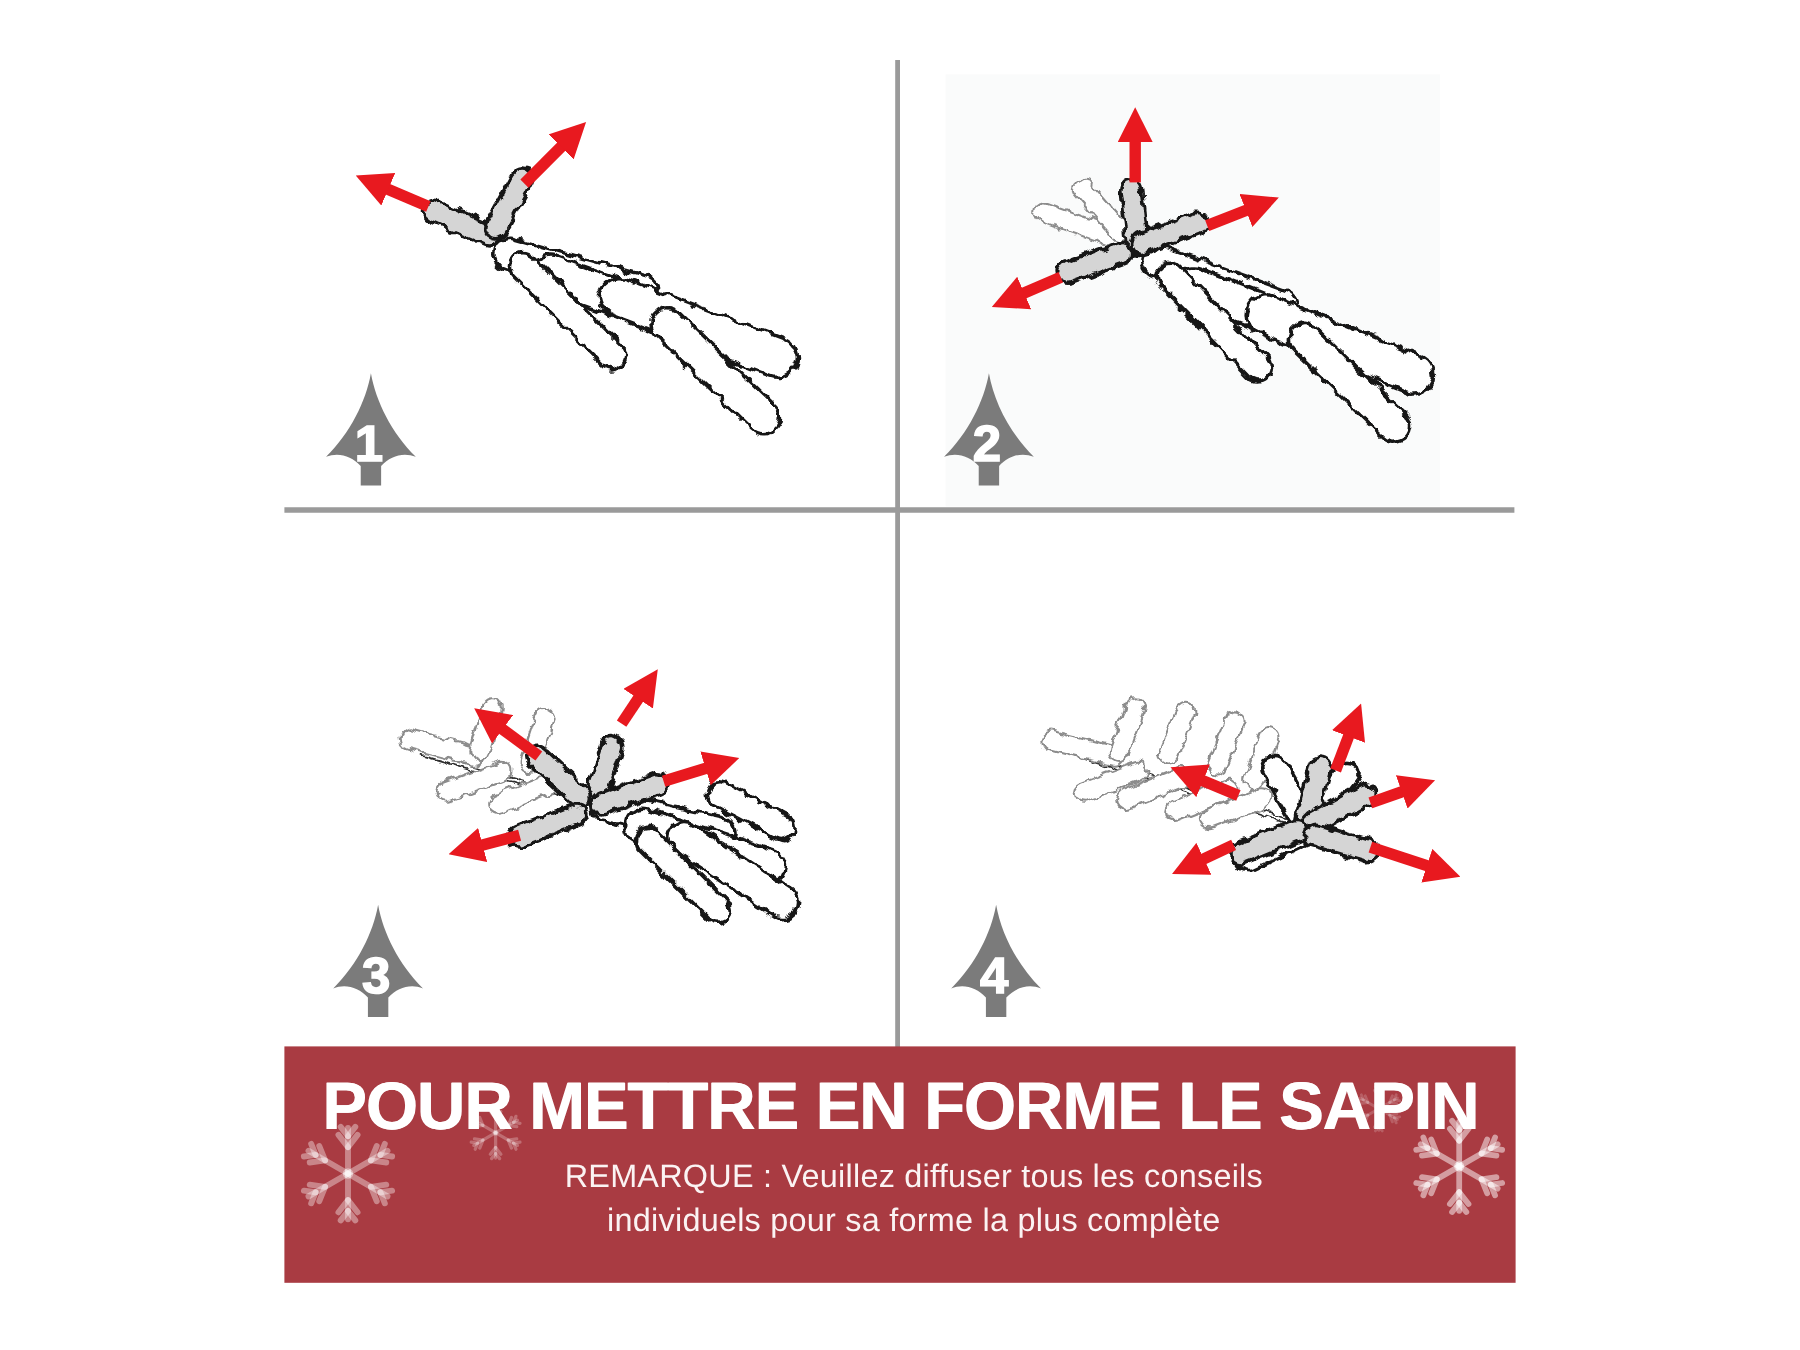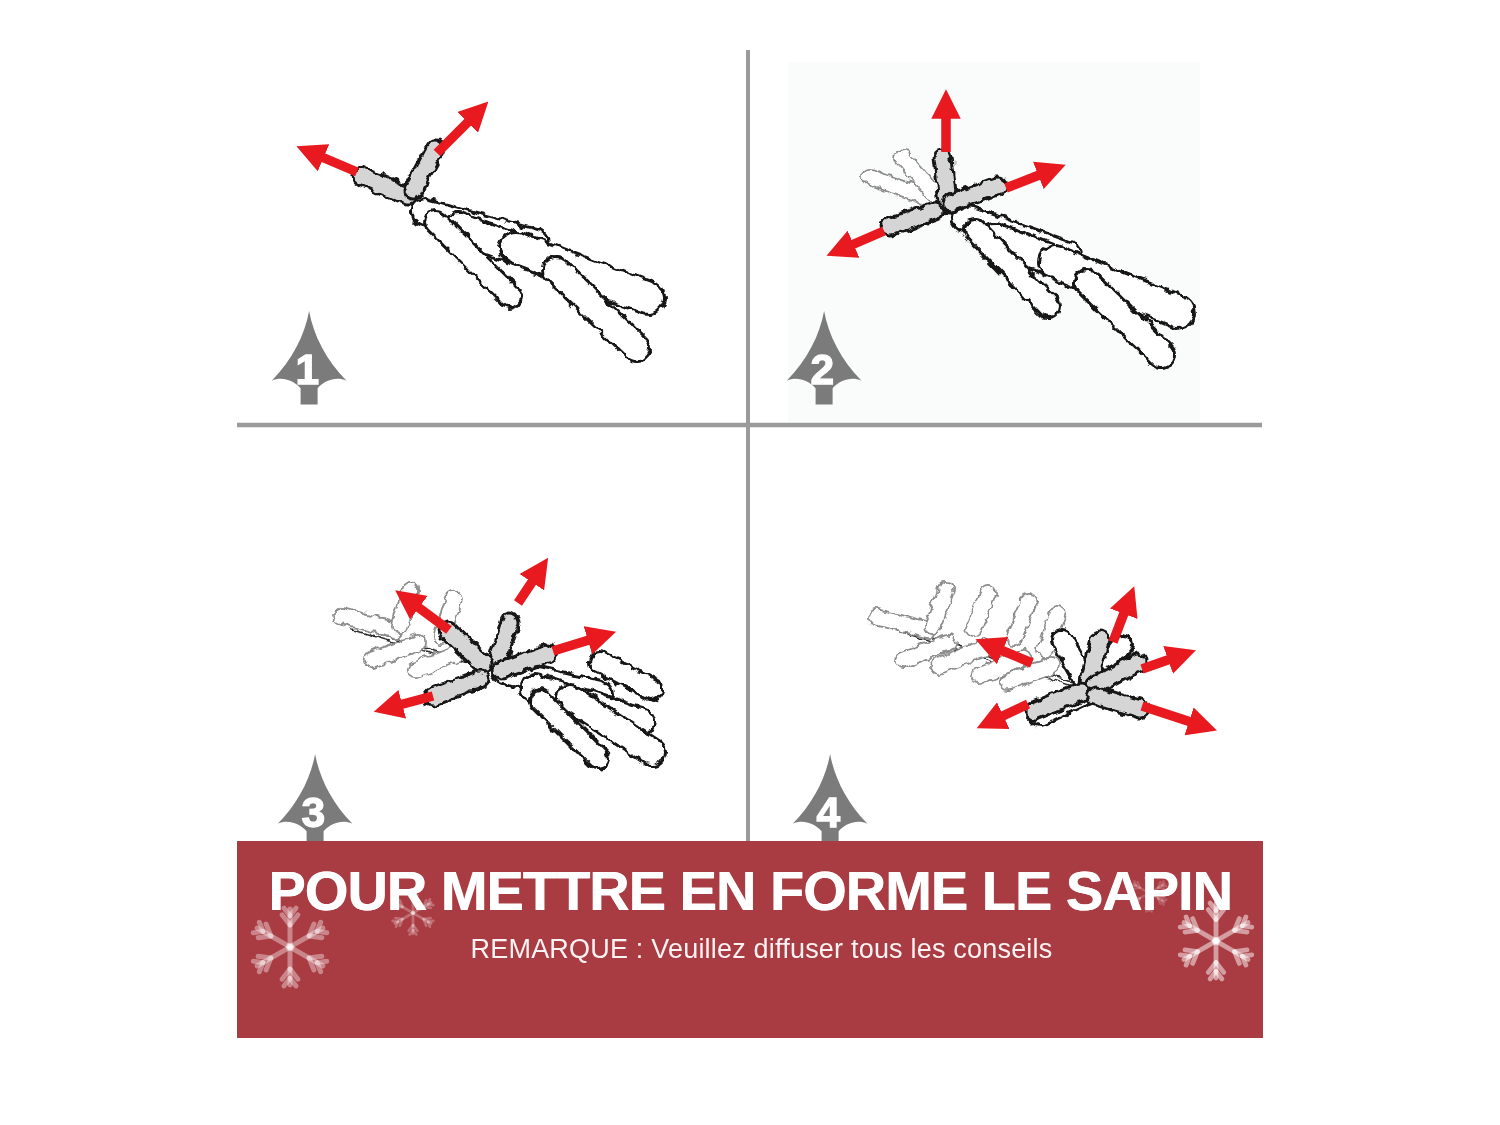--- a/index.html
+++ b/index.html
@@ -13,7 +13,7 @@
   #scene{position:absolute;left:0;top:0;}
   .banner{
     position:absolute;
-    left:237px;top:841px;width:1026px;height:197px;
+    left:237px;top:872px;width:1026px;height:197px;
     background:#a93b42;
     text-align:center;
     overflow:hidden;

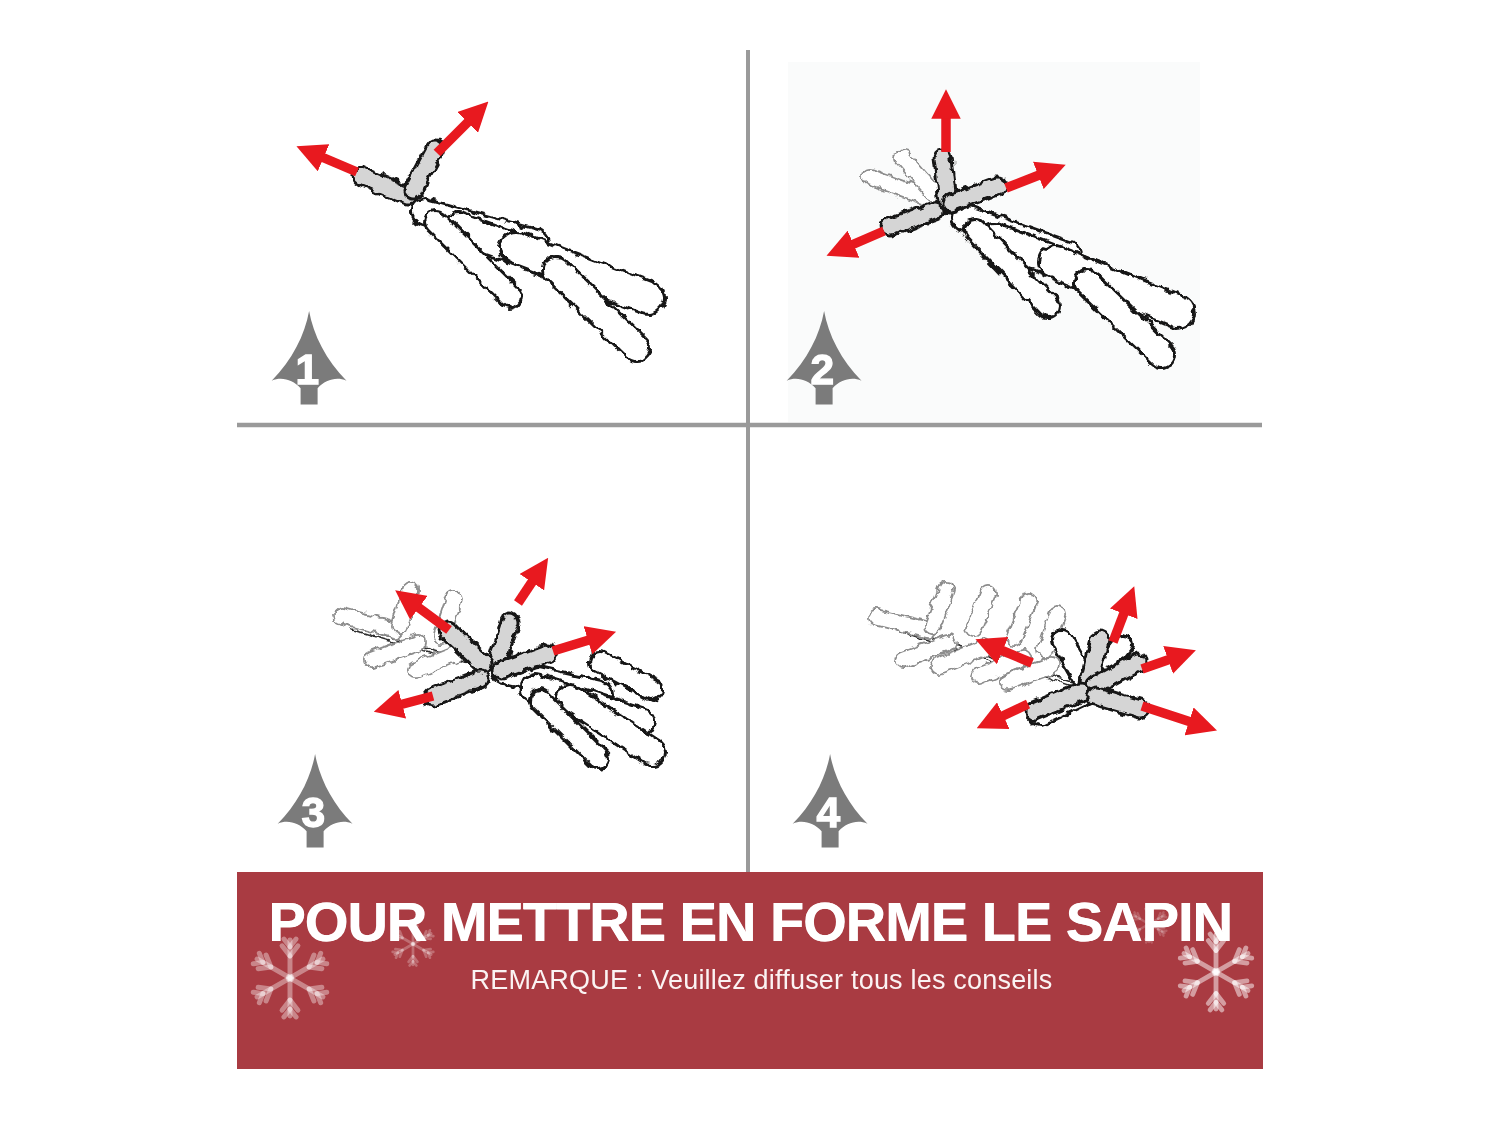--- a/index.html
+++ b/index.html
@@ -451,6 +451,7 @@
     <div class="banner-title">POUR METTRE EN FORME LE SAPIN</div>
     <div class="banner-note">
       <div>REMARQUE : Veuillez diffuser tous les conseils</div>
+      <div>individuels pour sa forme la plus complète</div>
     </div>
   </div>
 

